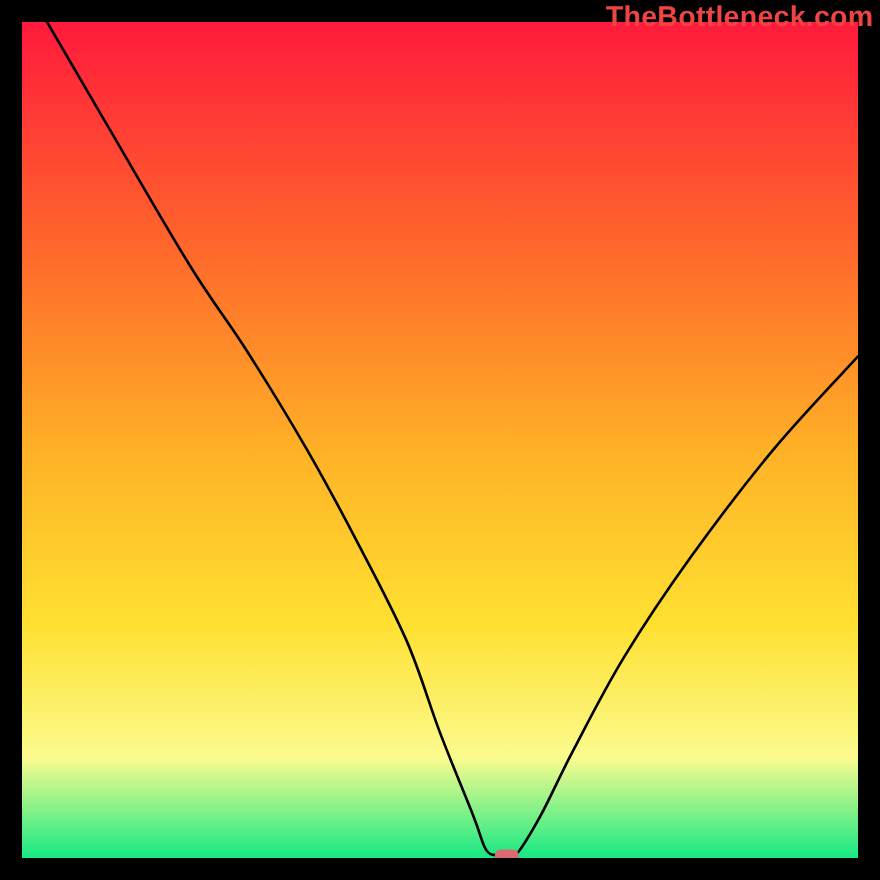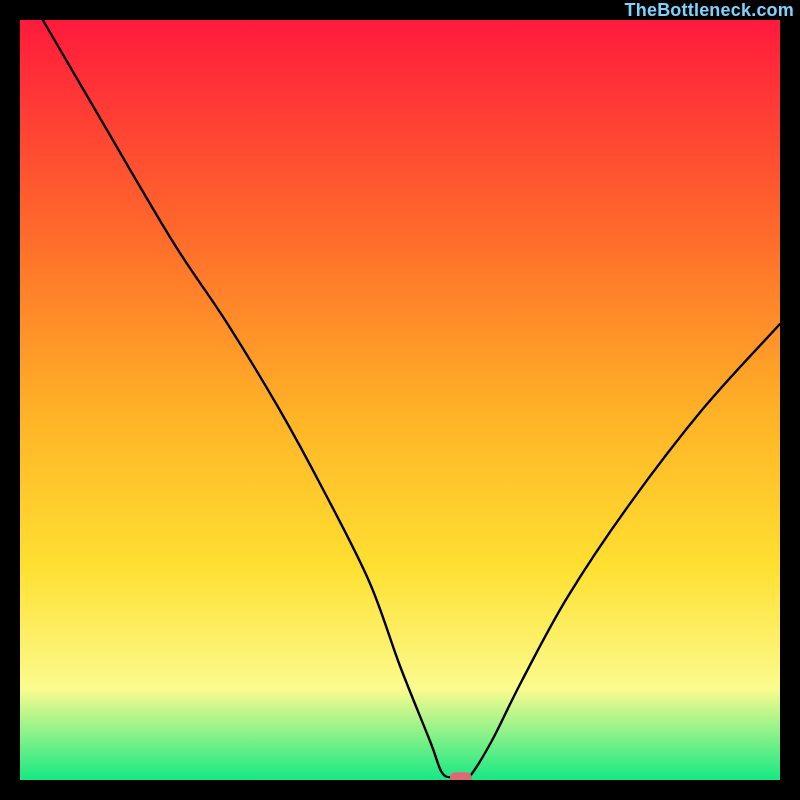--- a/index.html
+++ b/index.html
@@ -28,8 +28,8 @@
     position: absolute;
     top: 0px;
     right: 6px;
-    color: #7dd3fc;
-    font-size: 18px;
+    color: #ef4444;
+    font-size: 26px;
     font-weight: 600;
     letter-spacing: 0.2px;
     user-select: none;

